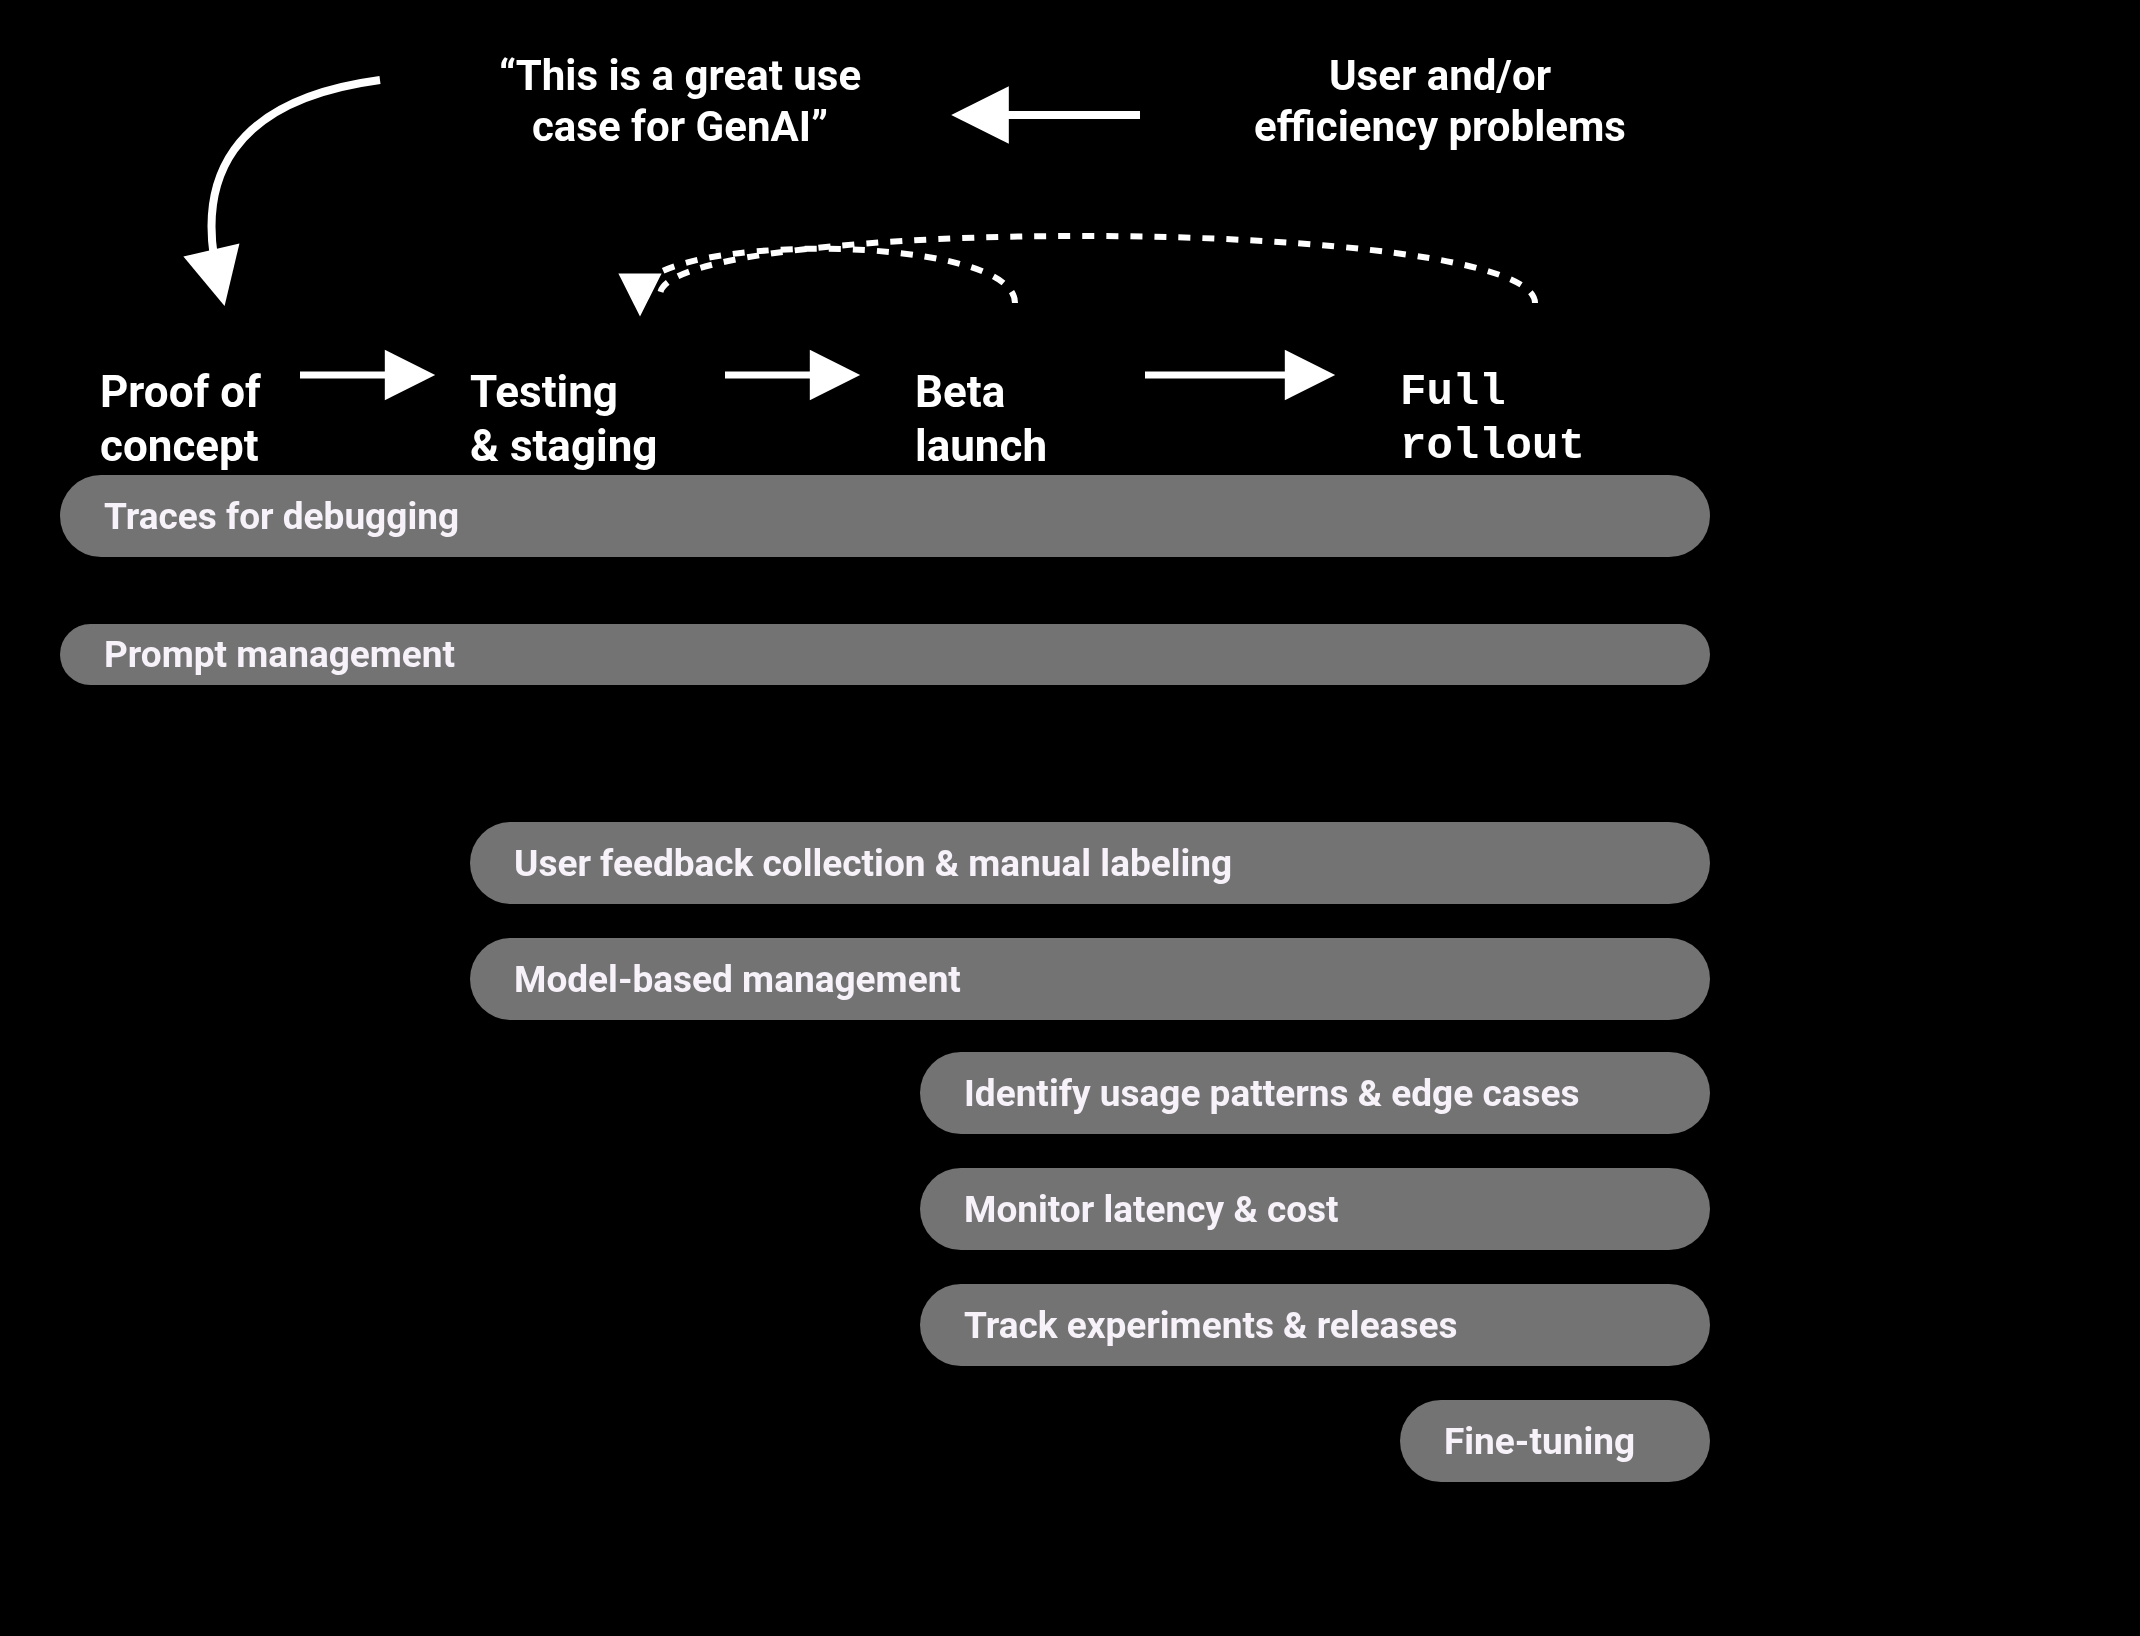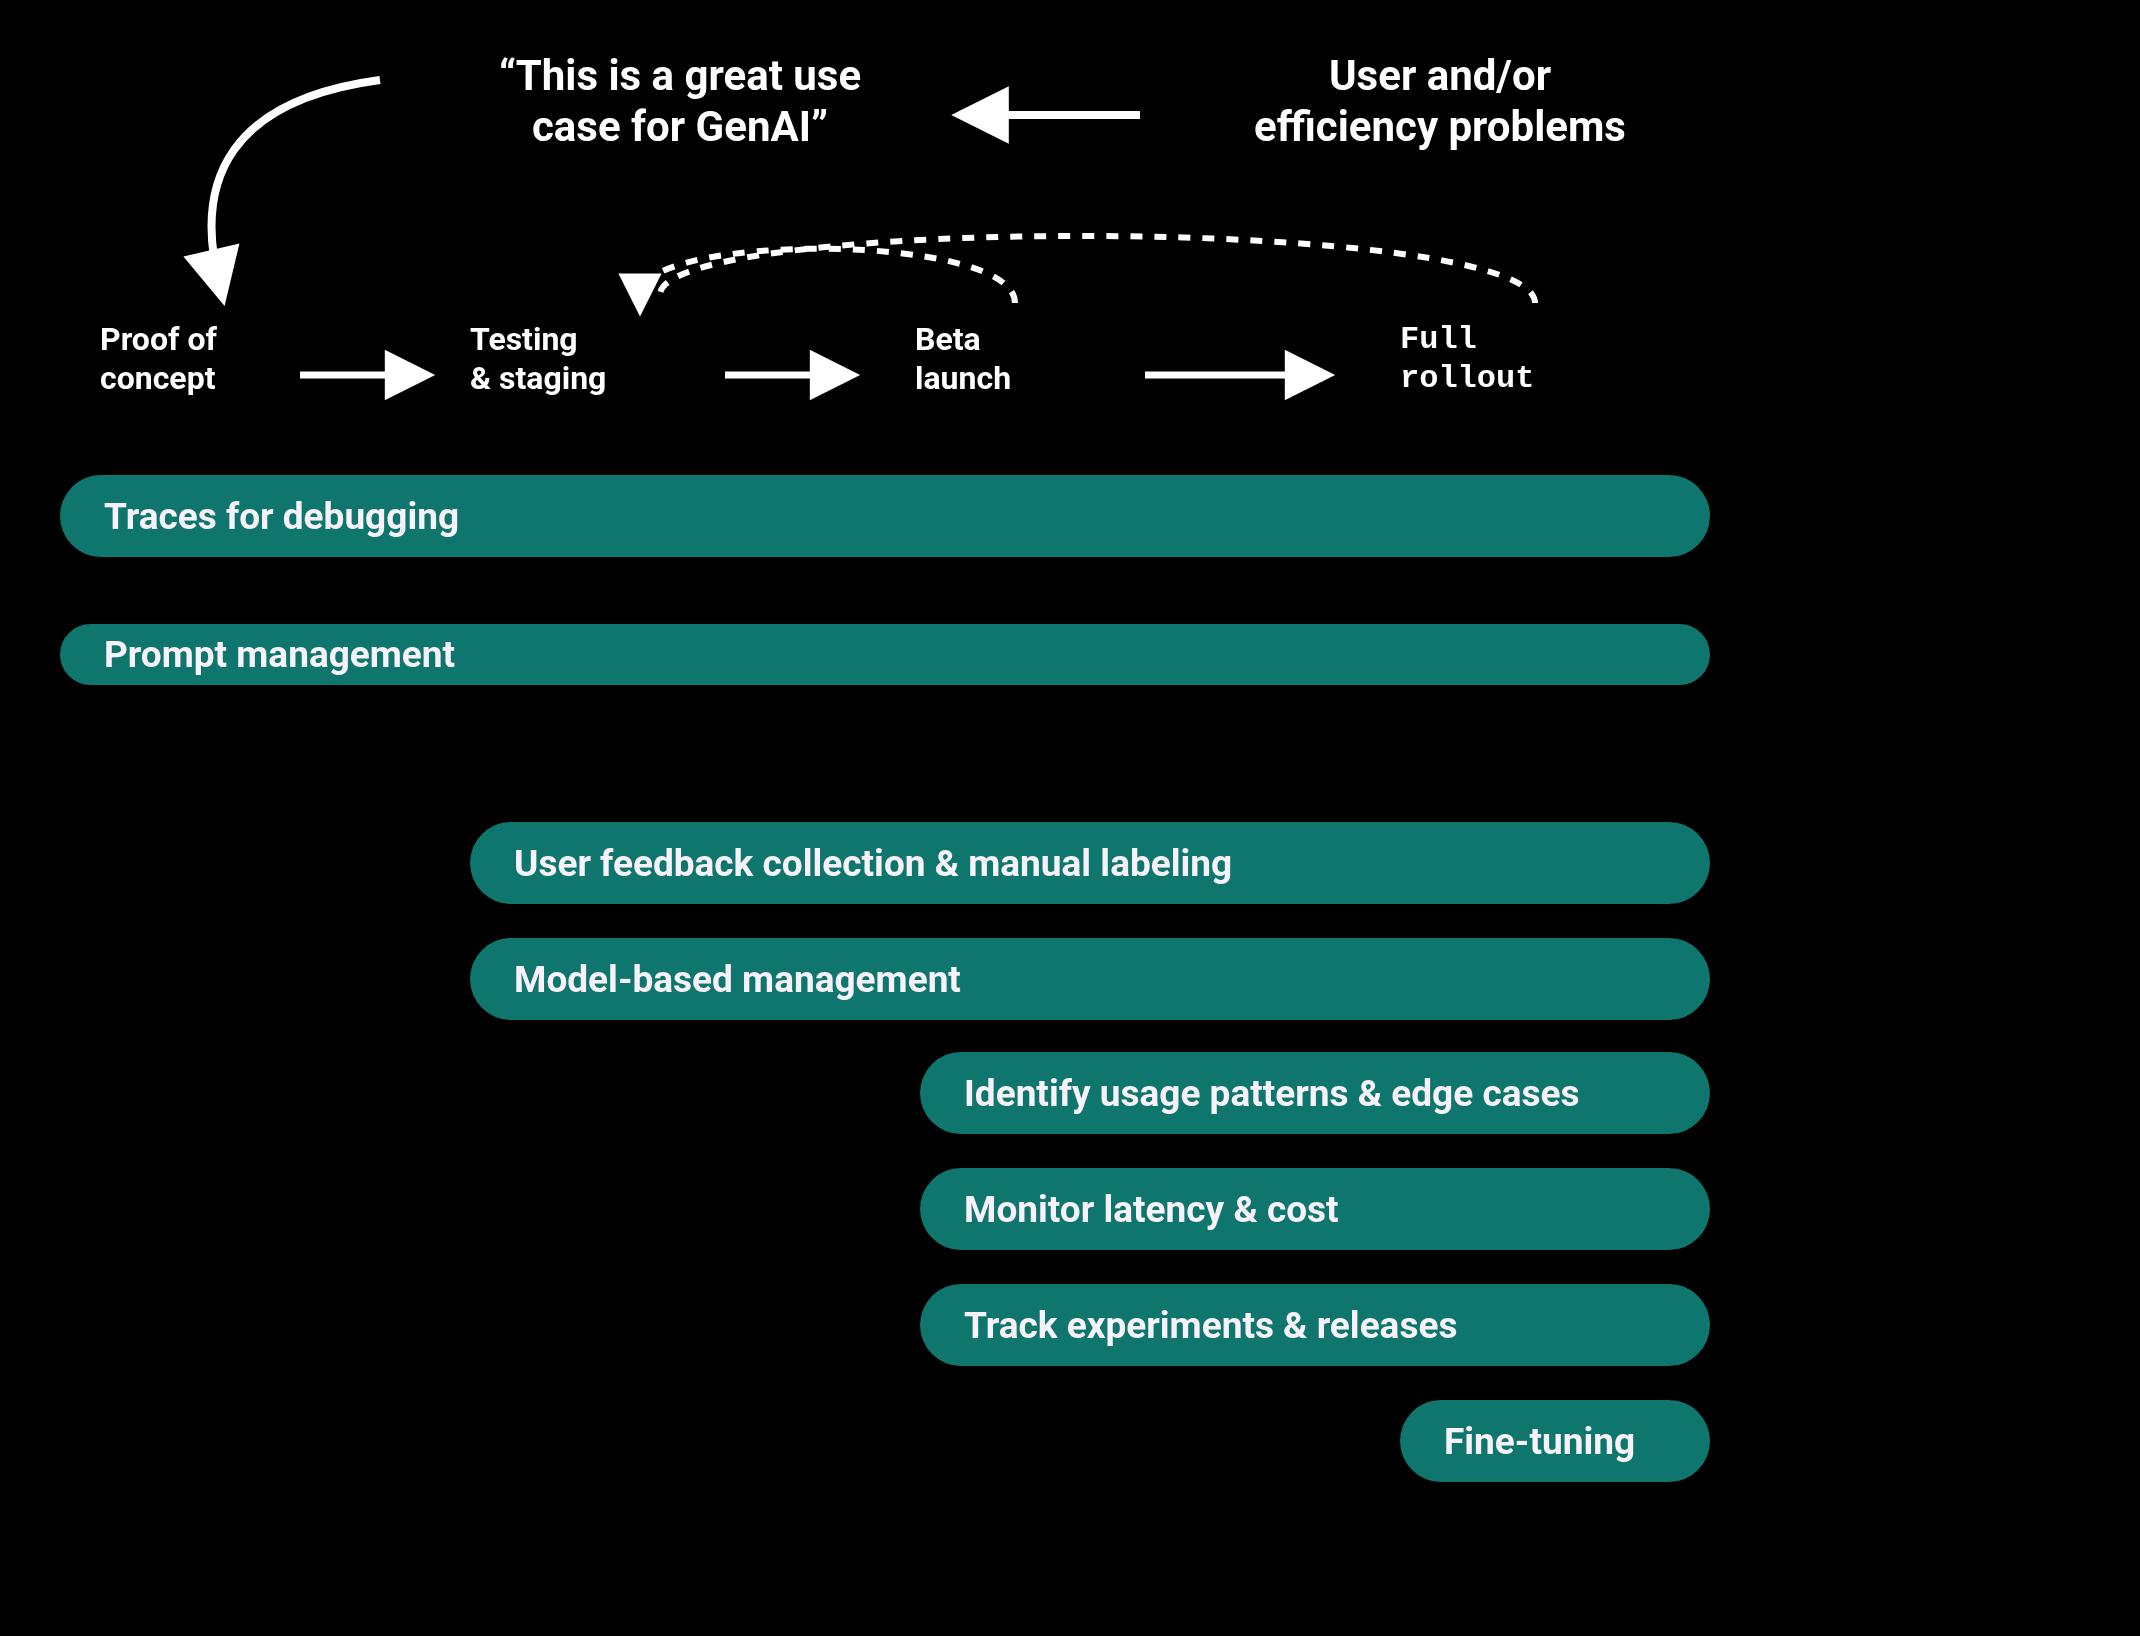--- a/index.html
+++ b/index.html
@@ -36,7 +36,7 @@
     font-size: 37px;
   }
   .qtop { font-size: 42px; }
-  .stage { font-size: 32px; }
+  .stage { font-size: 44px; margin-top: 46px; }
   svg.arrows { position:absolute; inset:0; pointer-events:none; }
 </style>
 </head>

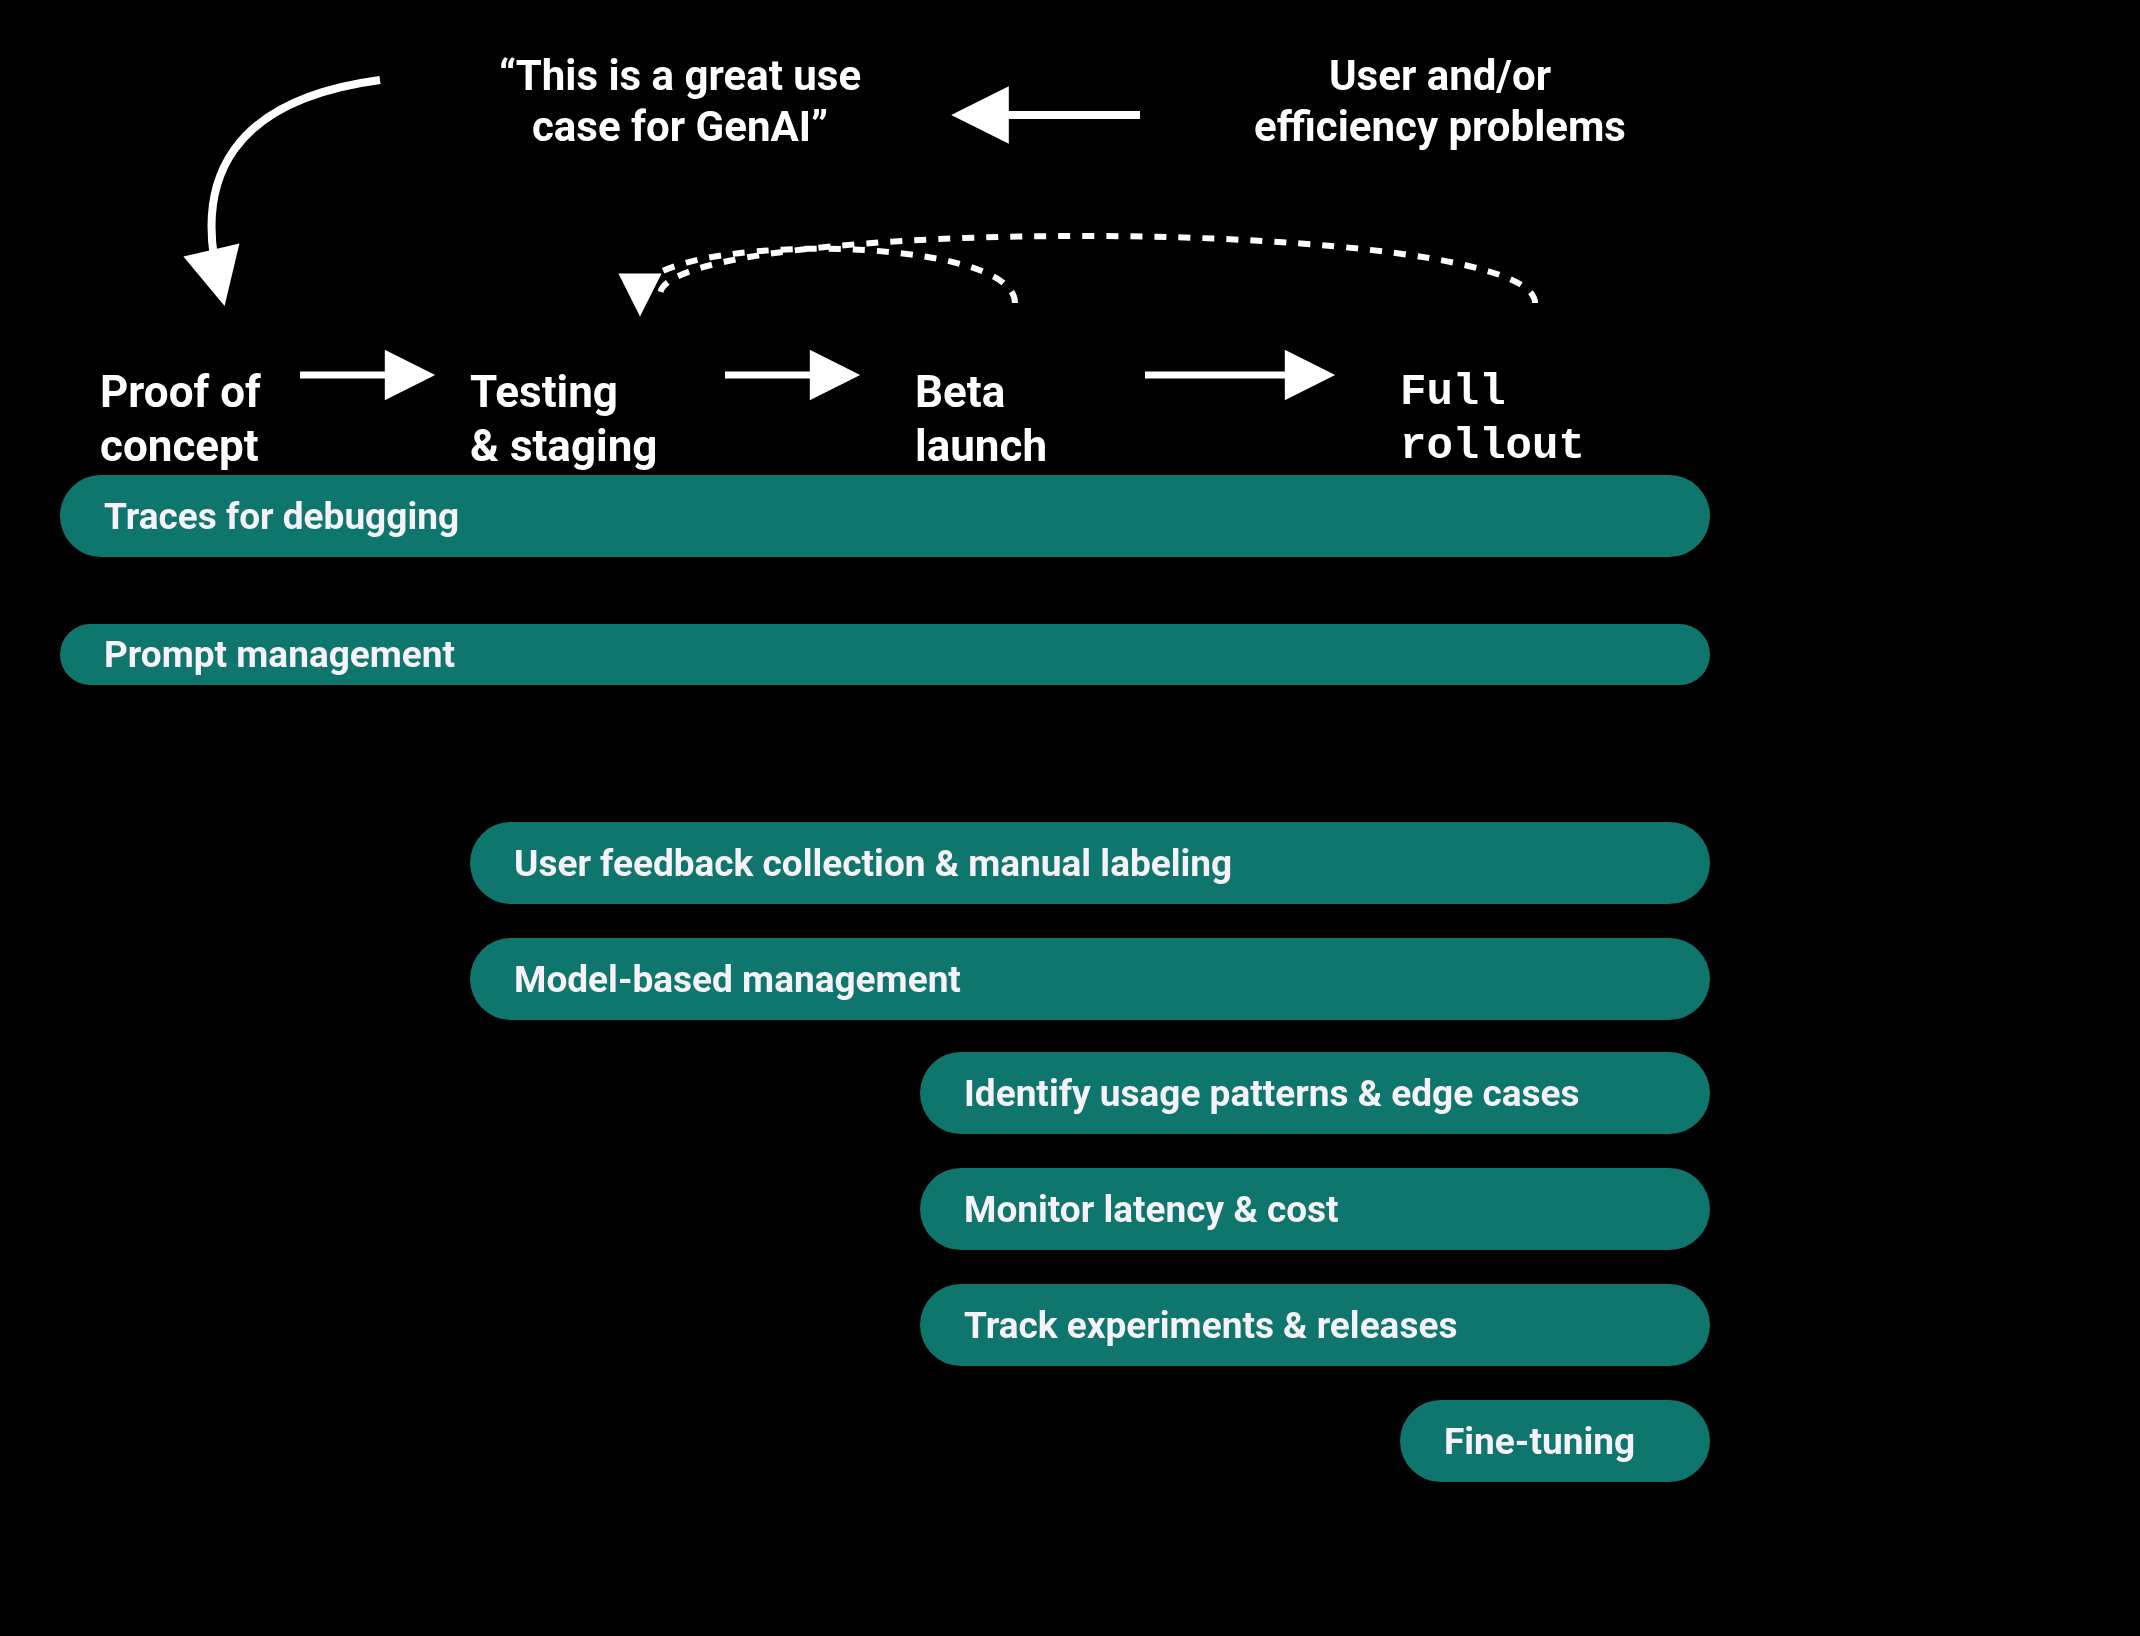--- a/index.html
+++ b/index.html
@@ -26,7 +26,7 @@
   .label-left { text-align: left; }
   .pill {
     position: absolute;
-    background: #0f766e;
+    background: #737373;
     color: #F7F2F9;
     border-radius: 48px;
     display: flex;

